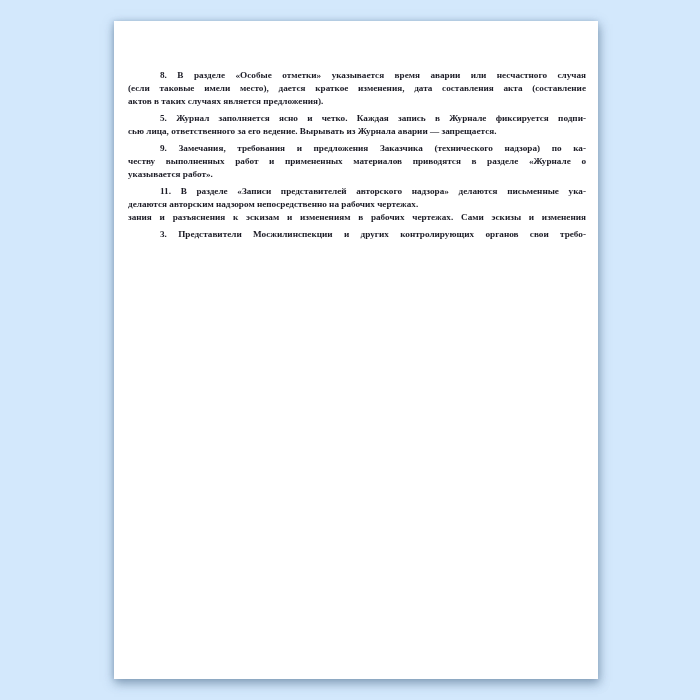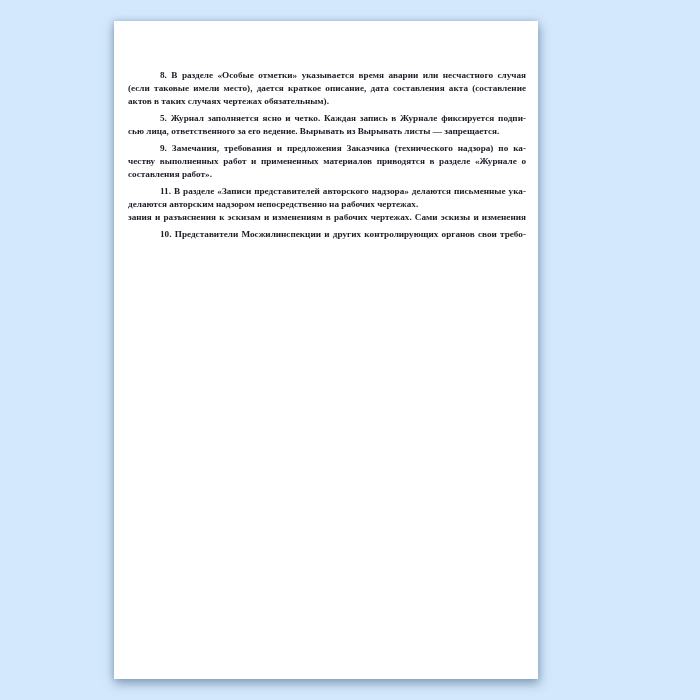--- a/index.html
+++ b/index.html
@@ -22,7 +22,7 @@
     position: absolute;
     left: 114px;
     top: 21px;
-    width: 424px;
+    width: 484px;
     height: 658px;
     background: var(--paper, #ffffff);
     box-shadow:

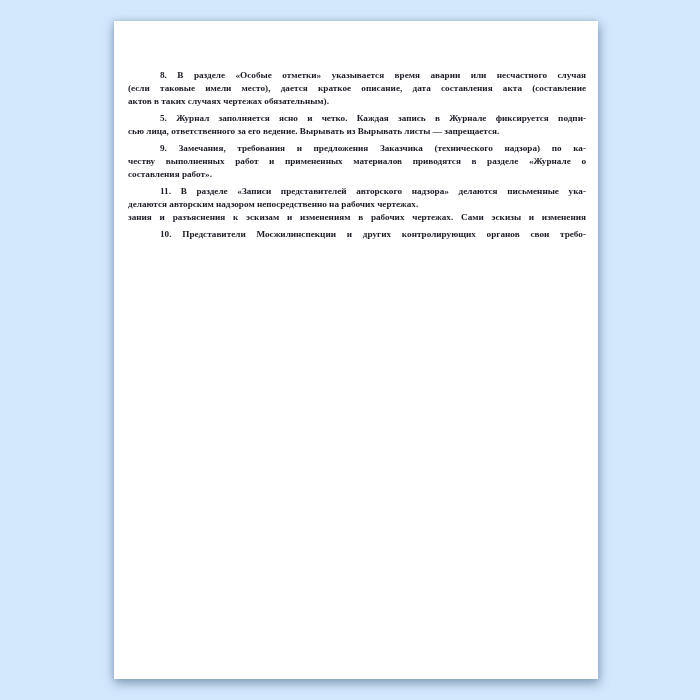--- a/index.html
+++ b/index.html
@@ -60,7 +60,7 @@
 
       <div class="para">
         <div class="line first">8. В разделе «Особые отметки» указывается время аварии или несчастного случая</div>
-        <div class="line">(если таковые имели место), дается краткое описание, дата составления акта (составление</div>
+        <div class="line">(если таковые имели место), дается краткое изменения, дата составления акта (составление</div>
         <div class="line lastline">актов в таких случаях чертежах обязательным).</div>
       </div>
 

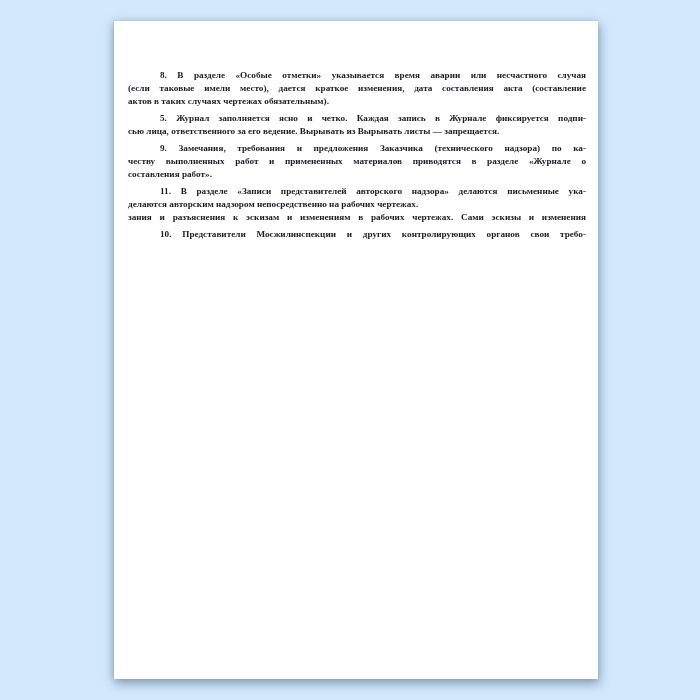--- a/index.html
+++ b/index.html
@@ -61,7 +61,7 @@
       <div class="para">
         <div class="line first">8. В разделе «Особые отметки» указывается время аварии или несчастного случая</div>
         <div class="line">(если таковые имели место), дается краткое изменения, дата составления акта (составление</div>
-        <div class="line lastline">актов в таких случаях чертежах обязательным).</div>
+        <div class="line lastline">актов в таких случаях является предложения).</div>
       </div>
 
       <div class="para">

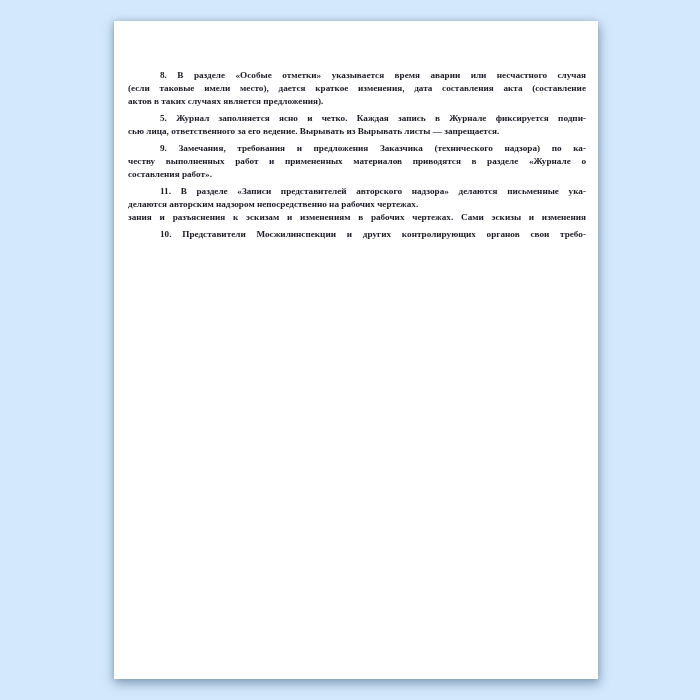--- a/index.html
+++ b/index.html
@@ -66,7 +66,7 @@
 
       <div class="para">
         <div class="line first">5. Журнал заполняется ясно и четко. Каждая запись в Журнале фиксируется подпи-</div>
-        <div class="line lastline">сью лица, ответственного за его ведение. Вырывать из Вырывать листы — запрещается.</div>
+        <div class="line lastline">сью лица, ответственного за его ведение. Вырывать из Журнала аварии — запрещается.</div>
       </div>
 
       <div class="para">

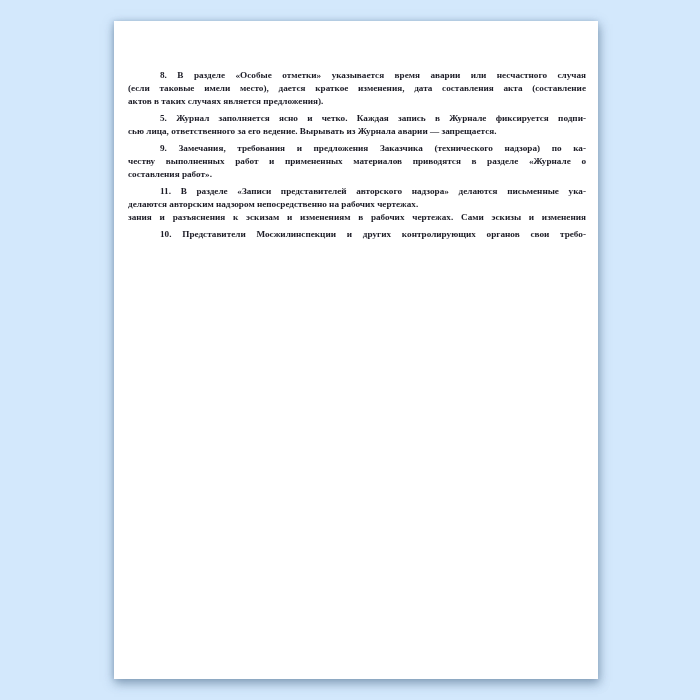--- a/index.html
+++ b/index.html
@@ -72,7 +72,7 @@
       <div class="para">
         <div class="line first">9. Замечания, требования и предложения Заказчика (технического надзора) по ка-</div>
         <div class="line">честву выполненных работ и примененных материалов приводятся в разделе «Журнале о</div>
-        <div class="line lastline">составления работ».</div>
+        <div class="line lastline">указывается работ».</div>
       </div>
 
       <div class="para">

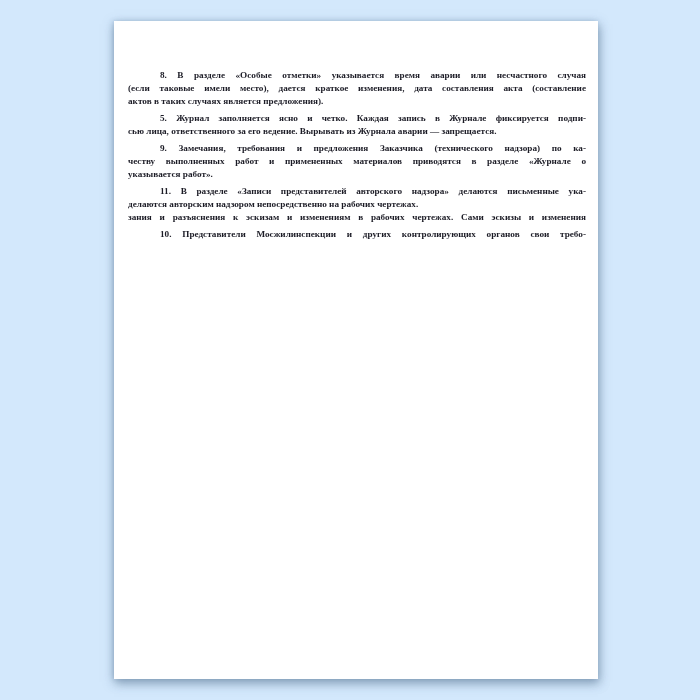--- a/index.html
+++ b/index.html
@@ -82,7 +82,7 @@
       </div>
 
       <div class="para">
-        <div class="line first">10. Представители Мосжилинспекции и других контролирующих органов свои требо-</div>
+        <div class="line first">3. Представители Мосжилинспекции и других контролирующих органов свои требо-</div>
       </div>
 
     </div>

